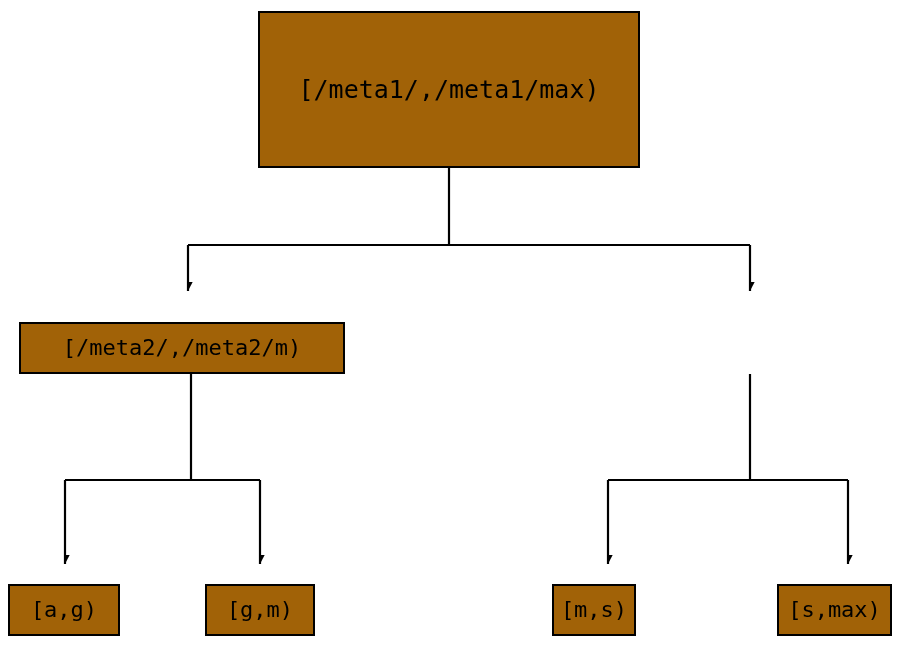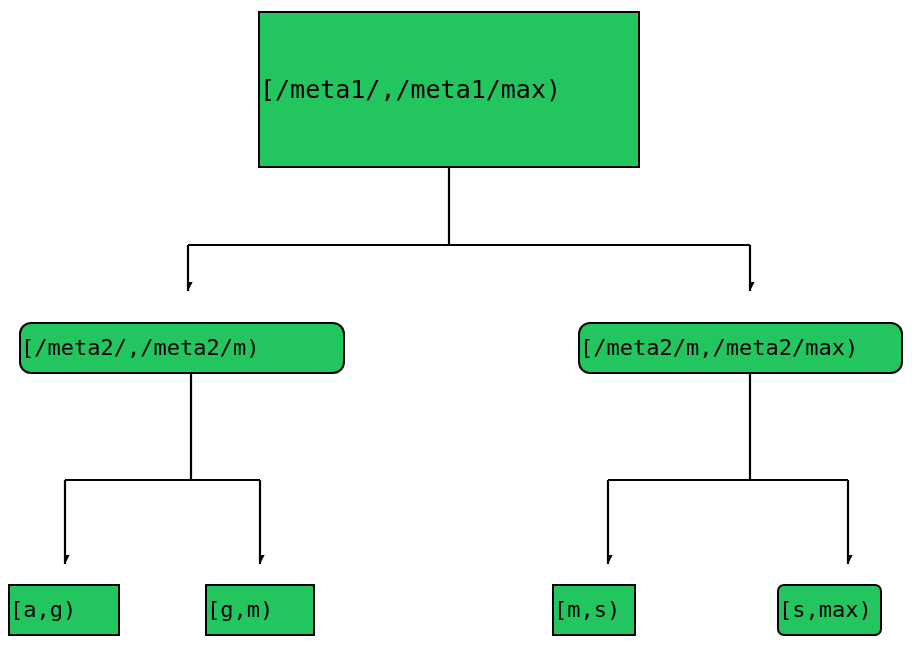--- a/index.html
+++ b/index.html
@@ -27,11 +27,11 @@
   .node {
     position: absolute;
     box-sizing: border-box;
-    background: #22c55e;
+    background: #a16207;
     border: 2px solid #000000;
     display: flex;
     align-items: center;
-    justify-content: flex-start;
+    justify-content: center;
     color: #000000;
     z-index: 2;
   }

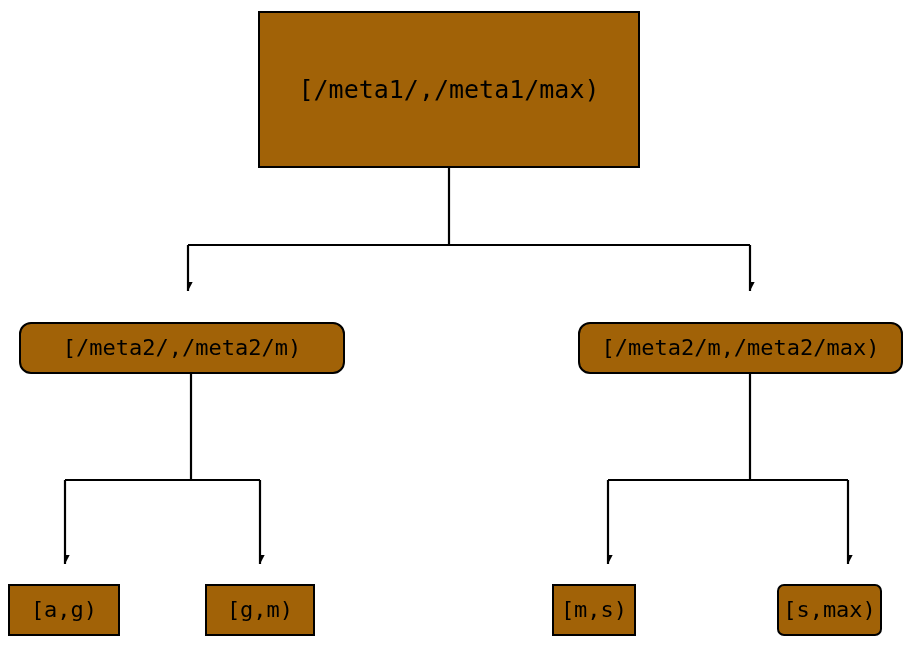--- a/index.html
+++ b/index.html
@@ -52,7 +52,6 @@
   .node-mid {
     top: 322px;
     height: 52px;
-    border-radius: 12px;
   }
   .node-mid .node-label { font-size: 22px; }
   .node-mid-left  { left: 19px;  width: 326px; }

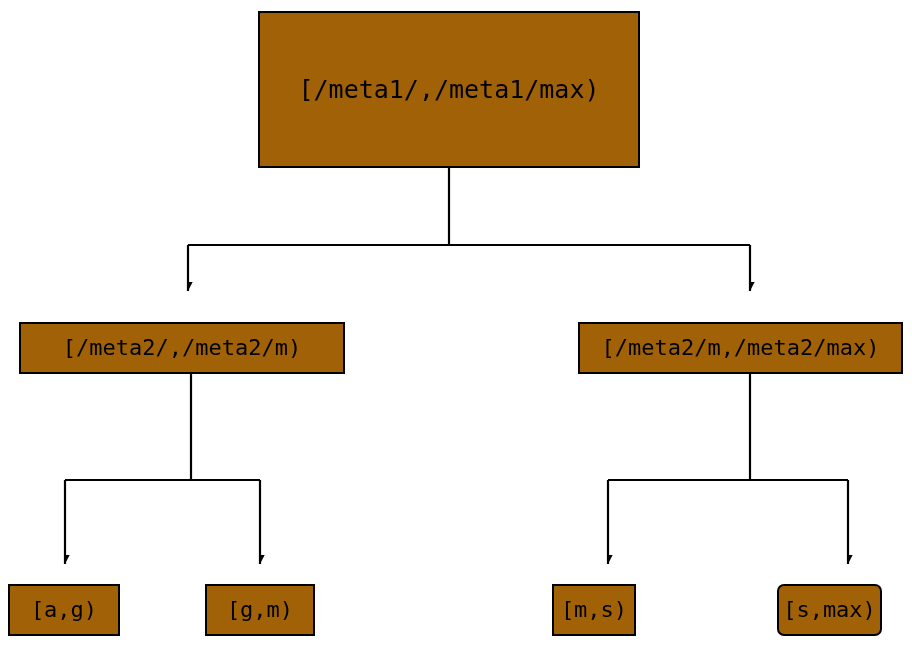--- a/index.html
+++ b/index.html
@@ -106,9 +106,6 @@
     <span class="node-label">[/meta2/,/meta2/m)</span>
   </div>
 
-  <div class="node node-mid node-mid-right">
-    <span class="node-label">[/meta2/m,/meta2/max)</span>
-  </div>
 
   <div class="node node-leaf node-leaf-1">
     <span class="node-label">[a,g)</span>

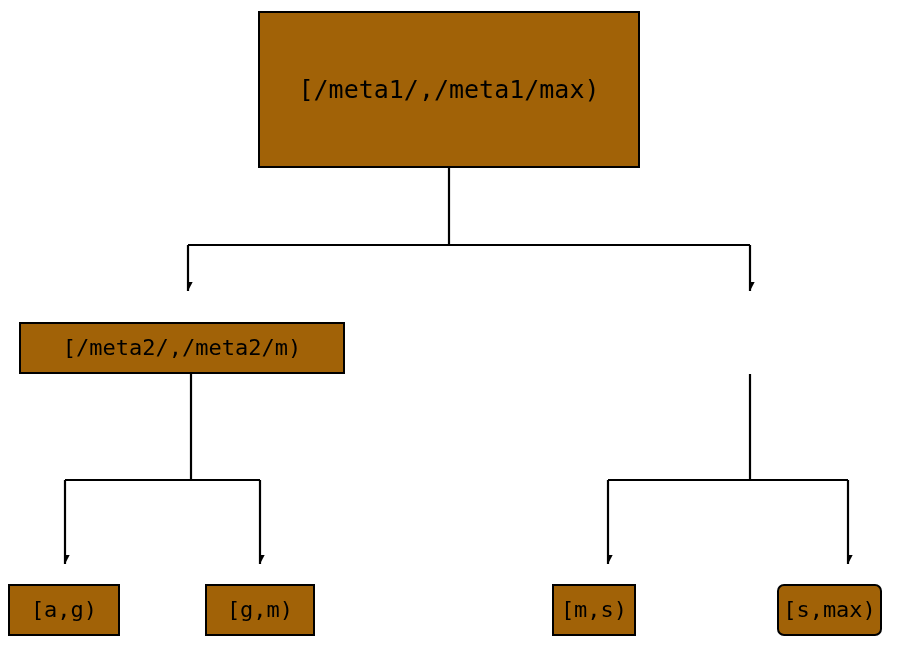--- a/index.html
+++ b/index.html
@@ -65,7 +65,7 @@
   .node-leaf-1 { left: 8px;   width: 112px; }
   .node-leaf-2 { left: 205px; width: 110px; }
   .node-leaf-3 { left: 552px; width: 84px; }
-  .node-leaf-4 { left: 777px; width: 105px; border-radius: 7px; }
+  .node-leaf-4 { left: 777px; width: 115px; }
 </style>
 </head>
 <body>

